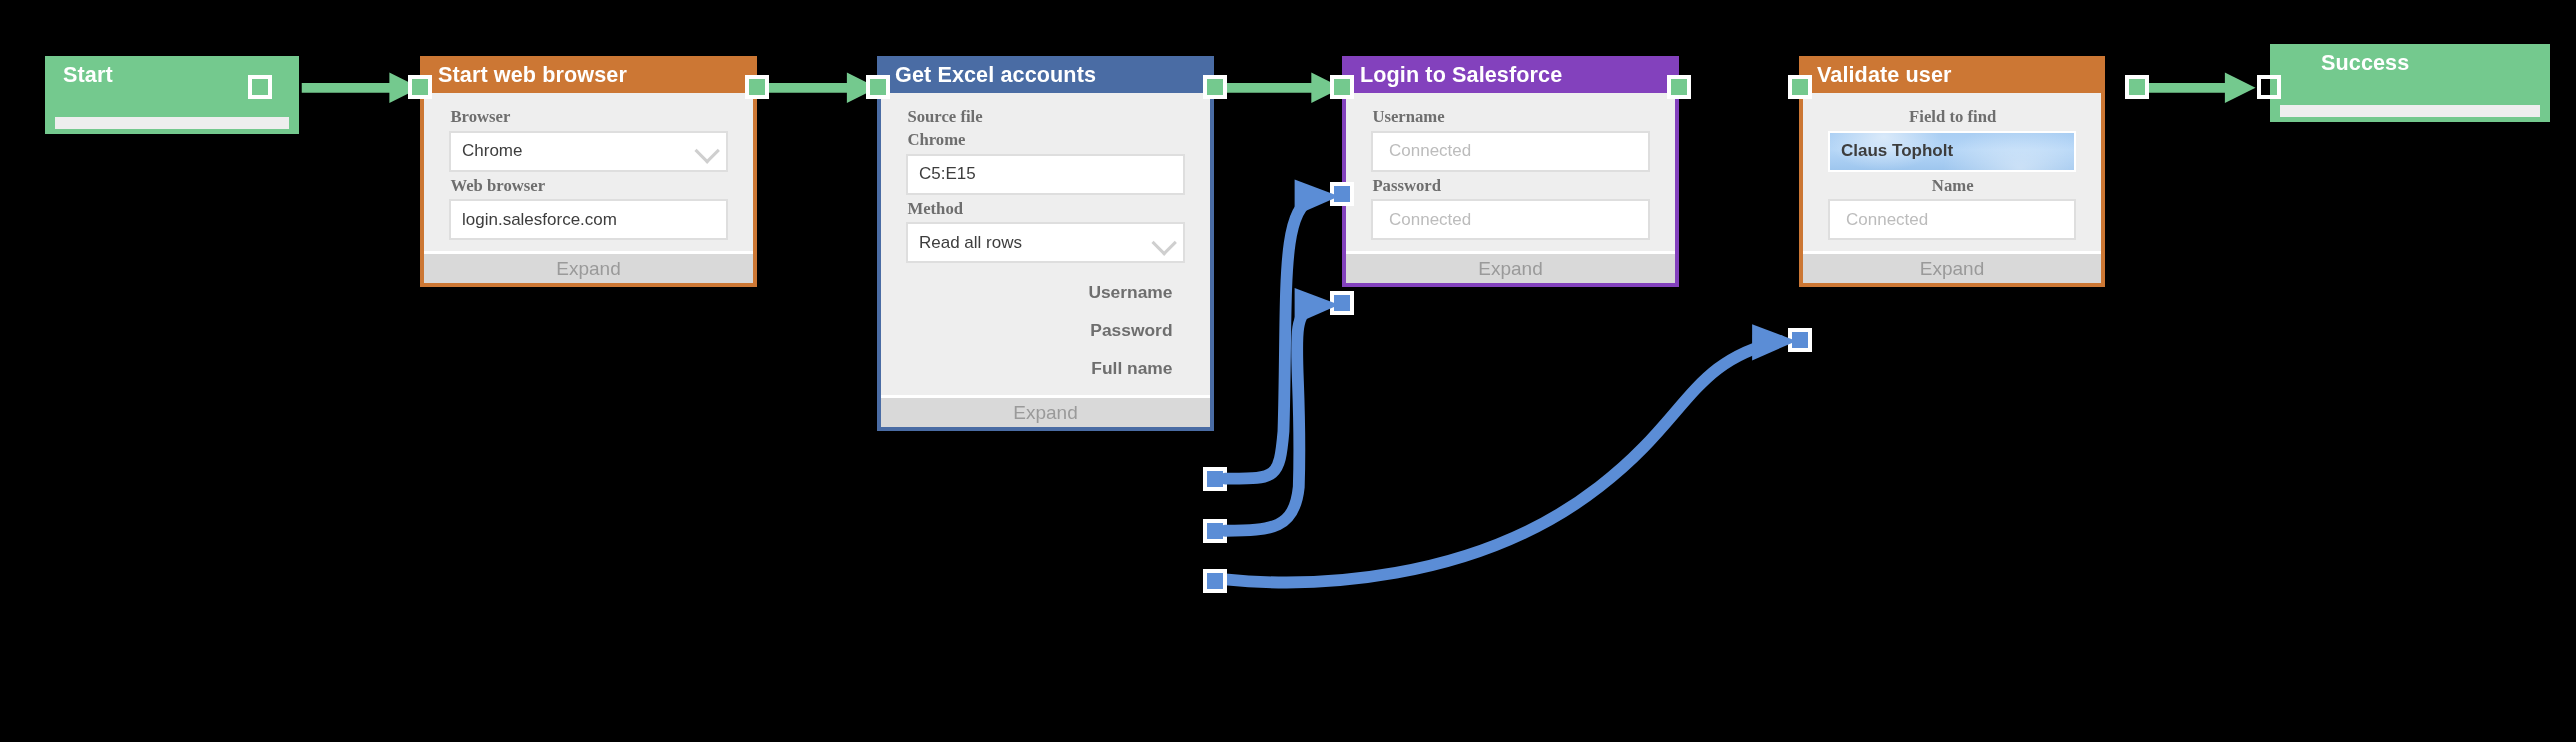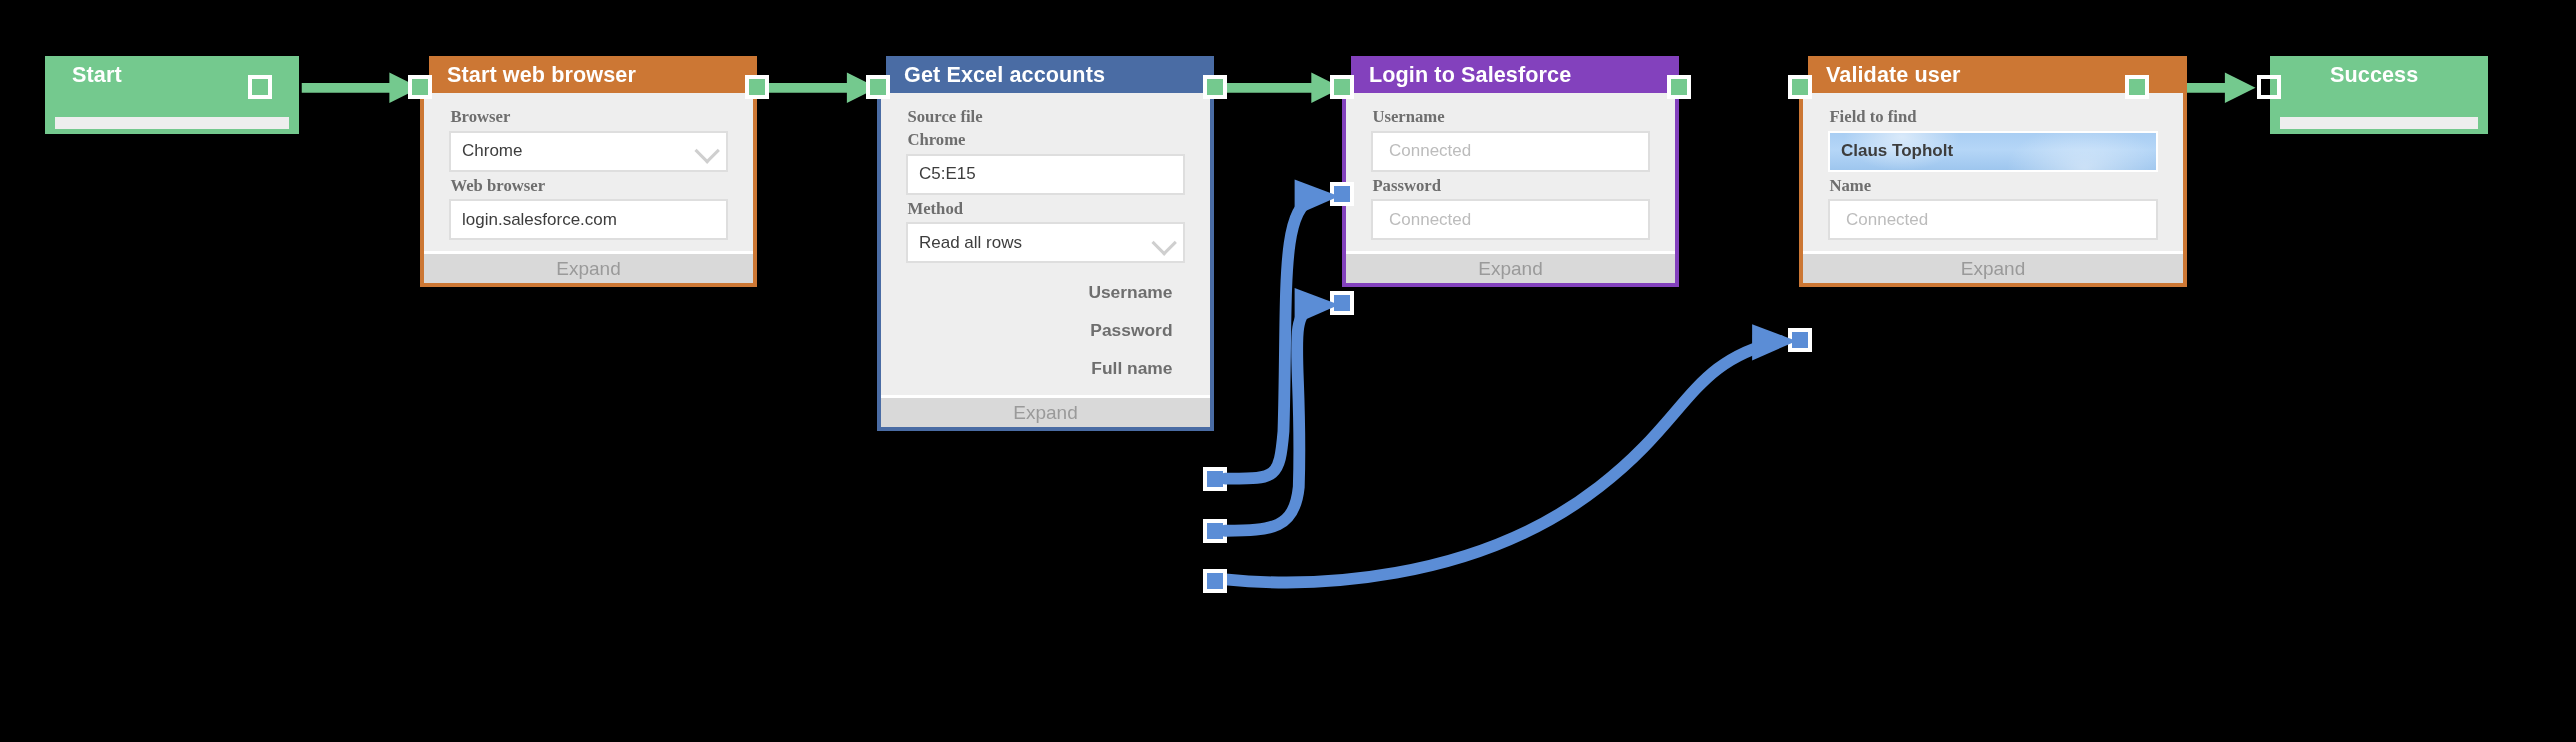--- a/index.html
+++ b/index.html
@@ -22,7 +22,7 @@
     height:37px;
     display:flex;align-items:center;
     color:#fff;font-weight:bold;font-size:21.6px;
-    padding-left:18px;letter-spacing:0.1px;margin-left:9px;
+    padding-left:18px;letter-spacing:0.1px;
   }
   .node-body{
     box-sizing:border-box;

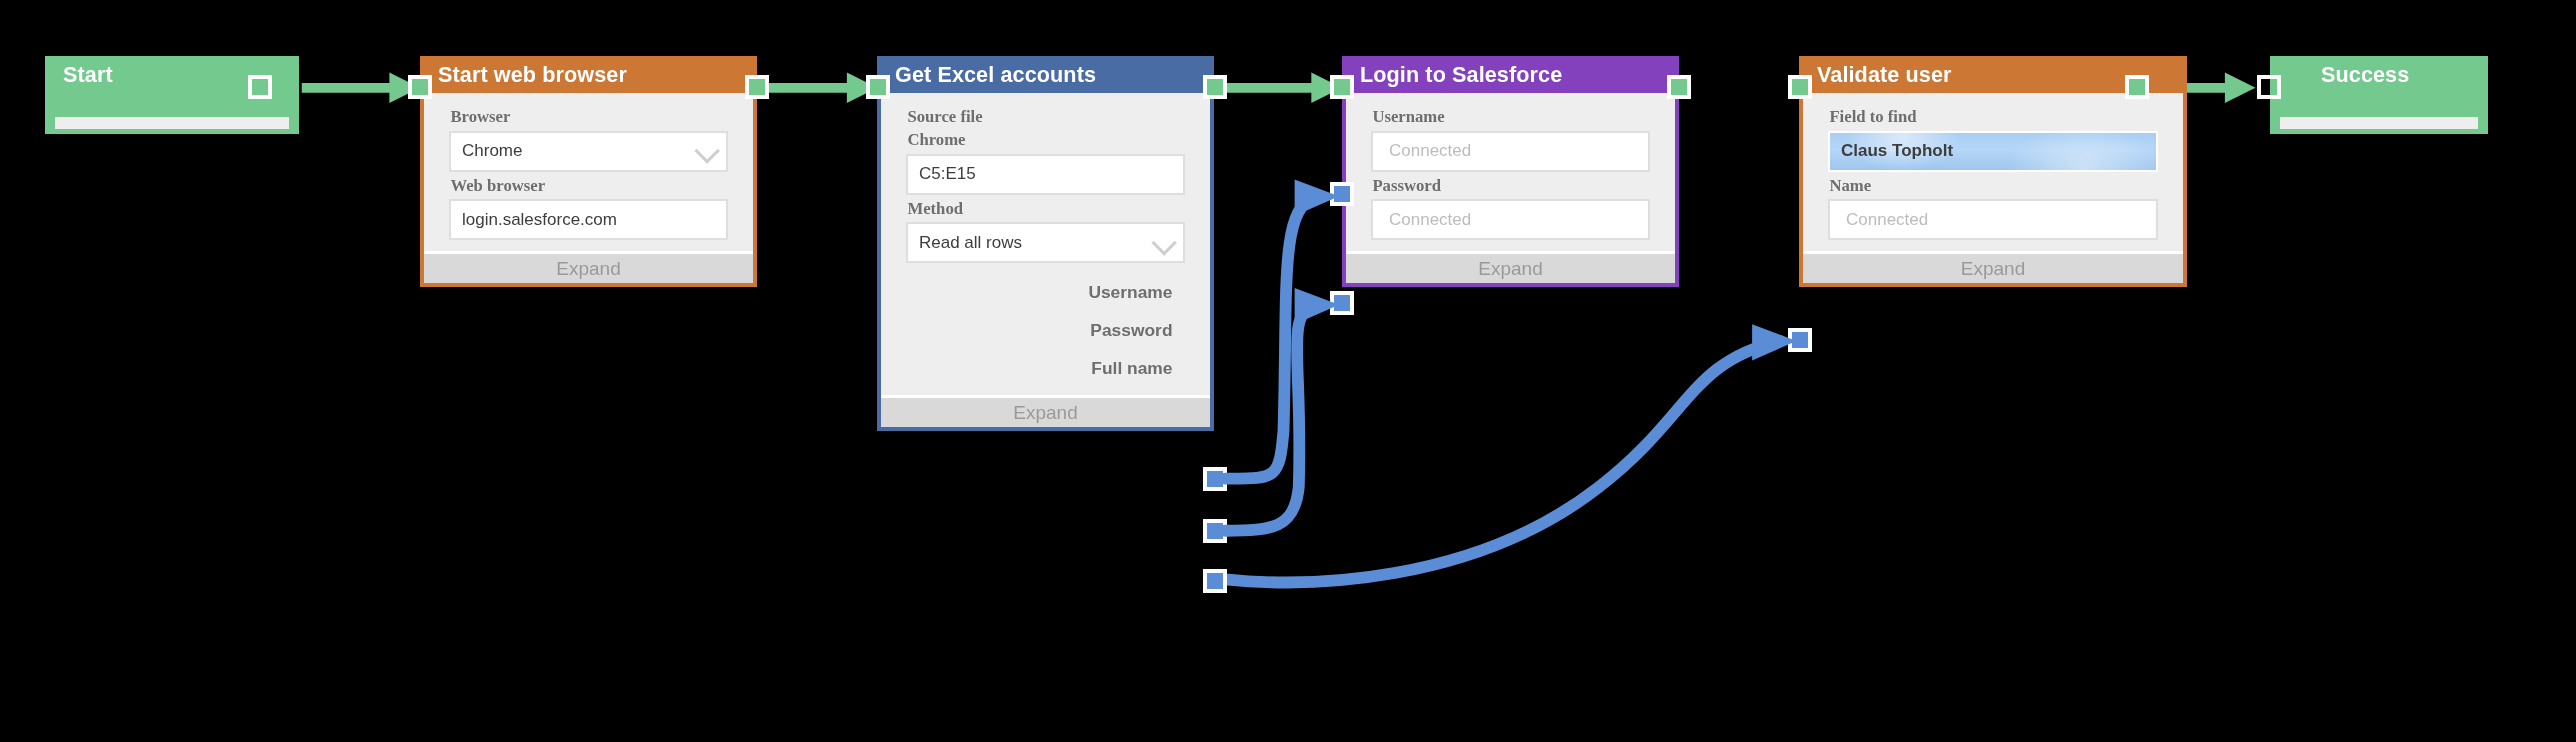--- a/index.html
+++ b/index.html
@@ -214,7 +214,7 @@
   <div class="port blue" style="left:1330px;top:182px;"></div>
   <div class="port blue" style="left:1330px;top:291px;"></div>
 
-  <div class="node" id="node-validate-user" style="left:1799px;top:56px;width:388px;">
+  <div class="node" id="node-validate-user" style="left:1799px;top:56px;width:306px;text-align:center;">
     <div class="node-header" style="background:#cc7734;">
       <span>Validate user</span>
     </div>

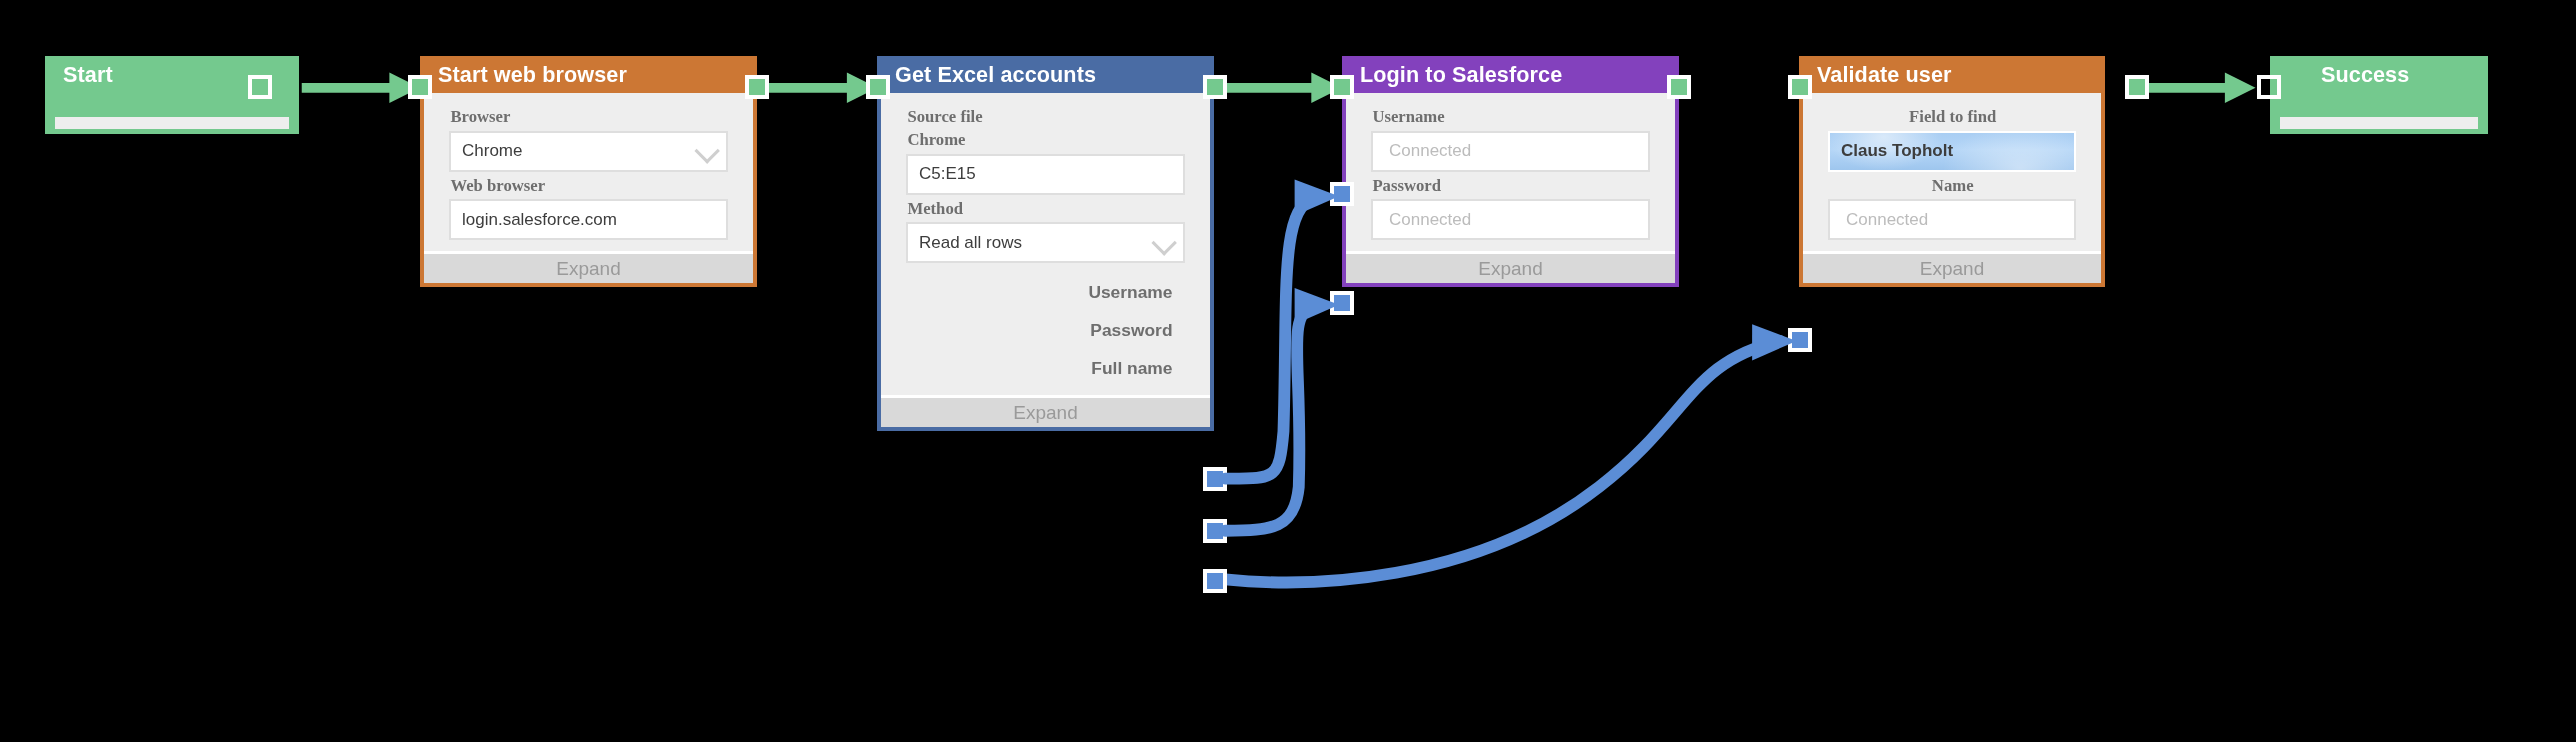--- a/index.html
+++ b/index.html
@@ -235,7 +235,7 @@
   <div class="port green" style="left:2125px;top:75px;"></div>
   <div class="port blue" style="left:1788px;top:328px;"></div>
 
-  <div class="node" id="node-success" style="left:2270px;top:56px;width:218px;height:78px;background:#74c98e;">
+  <div class="node" id="node-success" style="left:2270px;top:44px;width:280px;height:78px;background:#74c98e;">
     <div class="node-header" style="padding-left:51px;">
       <span>Success</span>
     </div>

